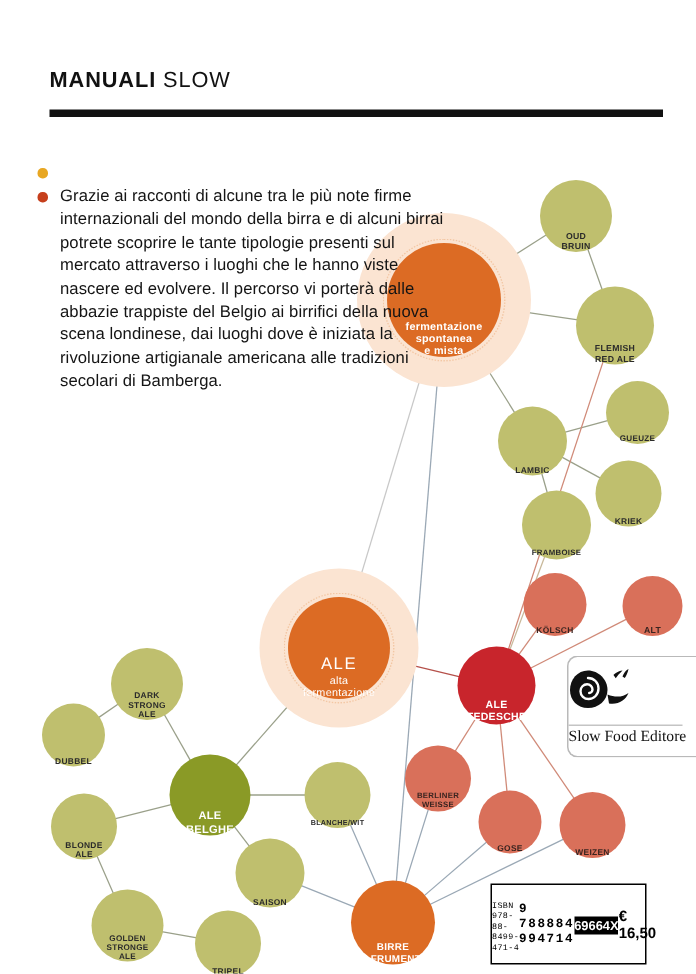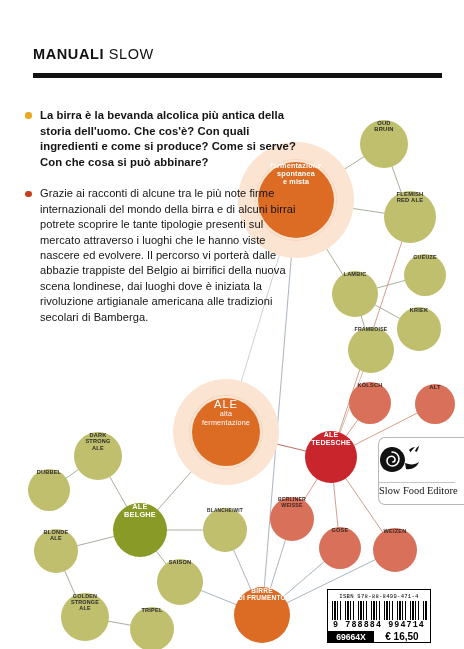--- a/index.html
+++ b/index.html
@@ -214,7 +214,7 @@
 
   <div class="copy">
     <p class="para bold">
-      <span class="bullet amber"></span><span>La birra è la bevanda alcolica più antica della storia dell'uomo. Che cos'è? Con quali ingredienti e come si produce? Come si serve? Con che cosa si può abbinare?</span>
+      <span class="bullet amber"></span>
     </p>
     <p class="para">
       <span class="bullet red"></span><span>Grazie ai racconti di alcune tra le più note firme internazionali del mondo della birra e di alcuni birrai potrete scoprire le tante tipologie presenti sul mercato attraverso i luoghi che le hanno viste nascere ed evolvere. Il percorso vi porterà dalle abbazie trappiste del Belgio ai birrifici della nuova scena londinese, dai luoghi dove è iniziata la rivoluzione artigianale americana alle tradizioni secolari di Bamberga.</span>

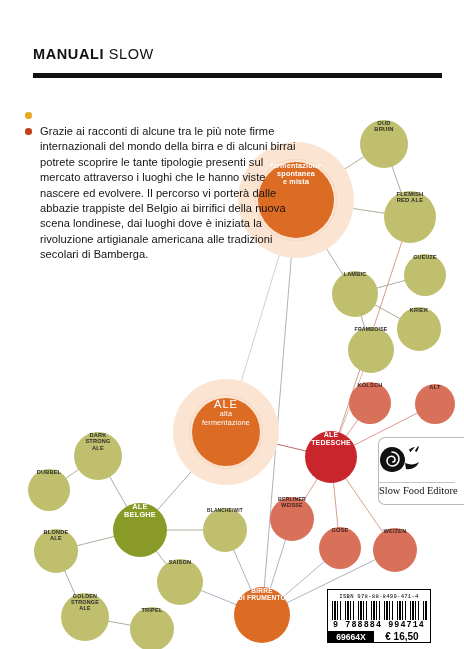--- a/index.html
+++ b/index.html
@@ -32,7 +32,7 @@
   
   #diagram{position:absolute;left:0;top:0;width:464px;height:649px;}
 
-  .node{position:absolute;border-radius:50%;display:flex;align-items:flex-start;
+  .node{position:absolute;border-radius:50%;display:flex;align-items:flex-end;
         justify-content:center;text-align:center;color:#2b2b2b;
         font-weight:bold;letter-spacing:.2px;line-height:1.12;
         transform:translate(-50%,-50%);}

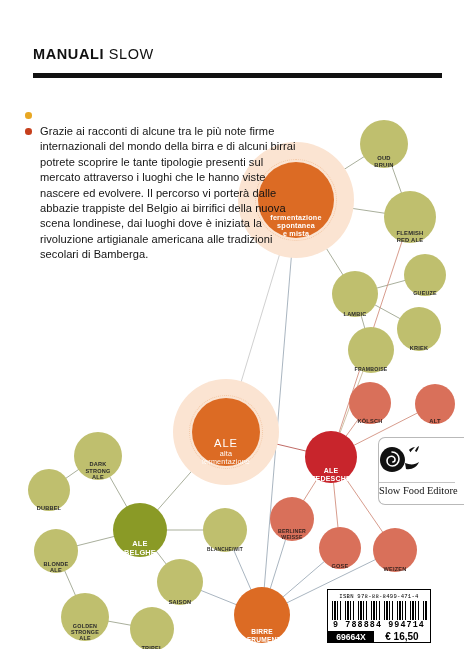--- a/index.html
+++ b/index.html
@@ -61,7 +61,7 @@
   
   #barcode{position:absolute;left:327px;top:557px;width:104px;height:54px;
            background:#fff;border:1px solid #000;box-sizing:border-box;
-           display:flex;flex-direction:column;align-items:center;}
+           display:flex;flex-direction:row;align-items:center;}
   #barcode .isbn{font-family:"Liberation Mono",monospace;font-size:5.6px;
            letter-spacing:.25px;margin-top:2.5px;color:#000;}
   #barcode .bars{width:95px;height:22px;margin-top:1px;

